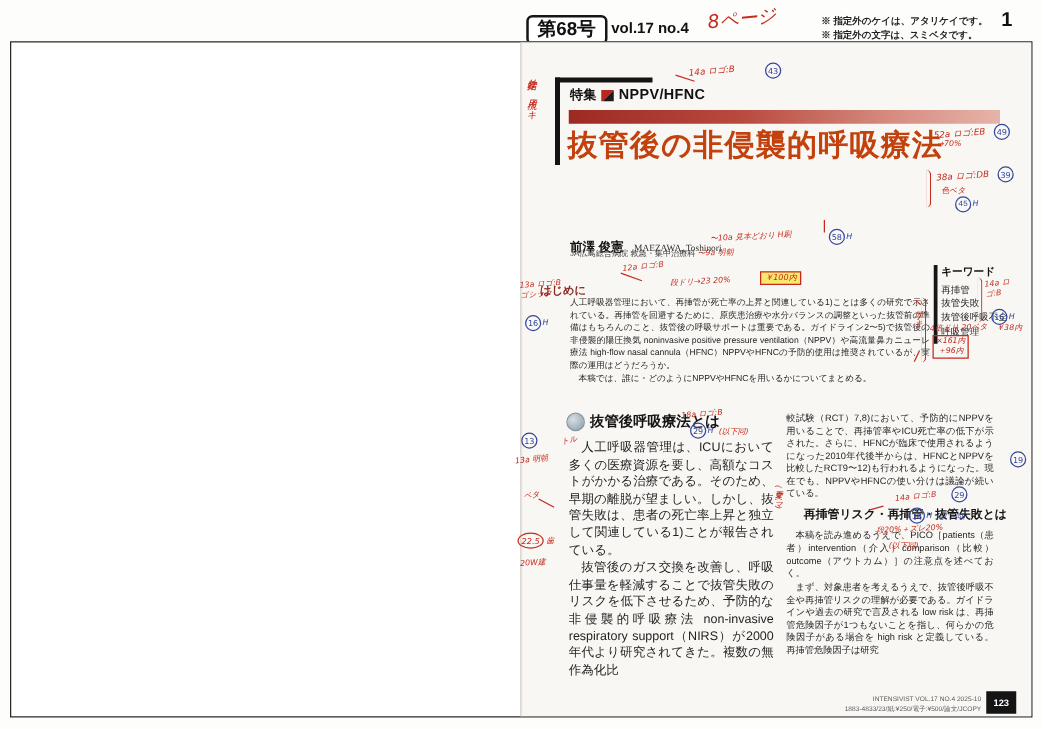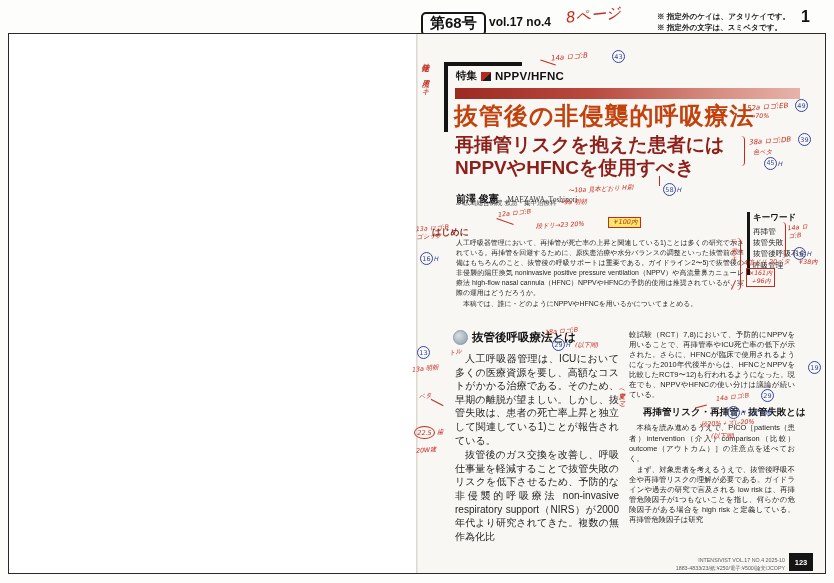--- a/index.html
+++ b/index.html
@@ -112,10 +112,6 @@
   </div>
   <div class="abs red-bar"></div>
   <div class="abs title">抜管後の非侵襲的呼吸療法</div>
-  <div class="abs subtitle">
-    <div>再挿管リスクを抱えた患者には</div>
-    <div>NPPVやHFNCを使用すべき</div>
-  </div>
   <div class="abs author-row">
     <span class="author-name">前澤 俊憲</span>
     <span class="author-romaji">MAEZAWA, Toshinori</span>

